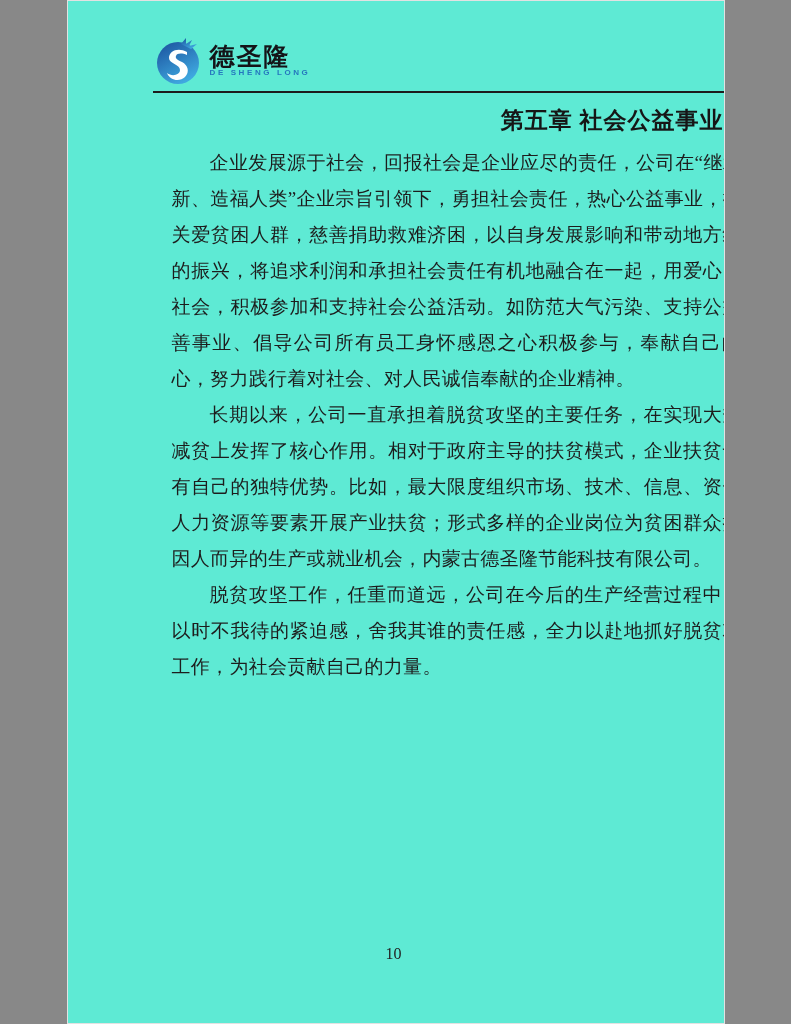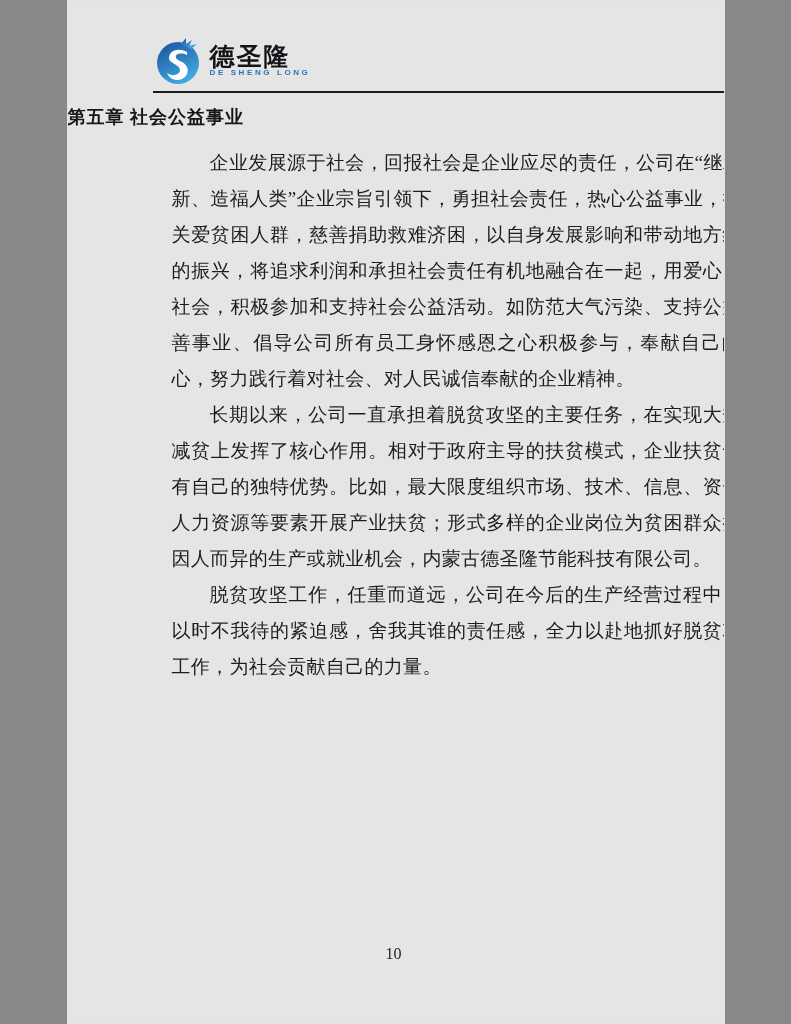--- a/index.html
+++ b/index.html
@@ -12,7 +12,7 @@
     width: 658px;
     height: 1024px;
     margin: 0 auto;
-    background: #e5e5e5;
+    background: #5eead4;
     border: 1px solid #e2e2e2;
     box-sizing: border-box;
     font-family: "Liberation Serif", serif;

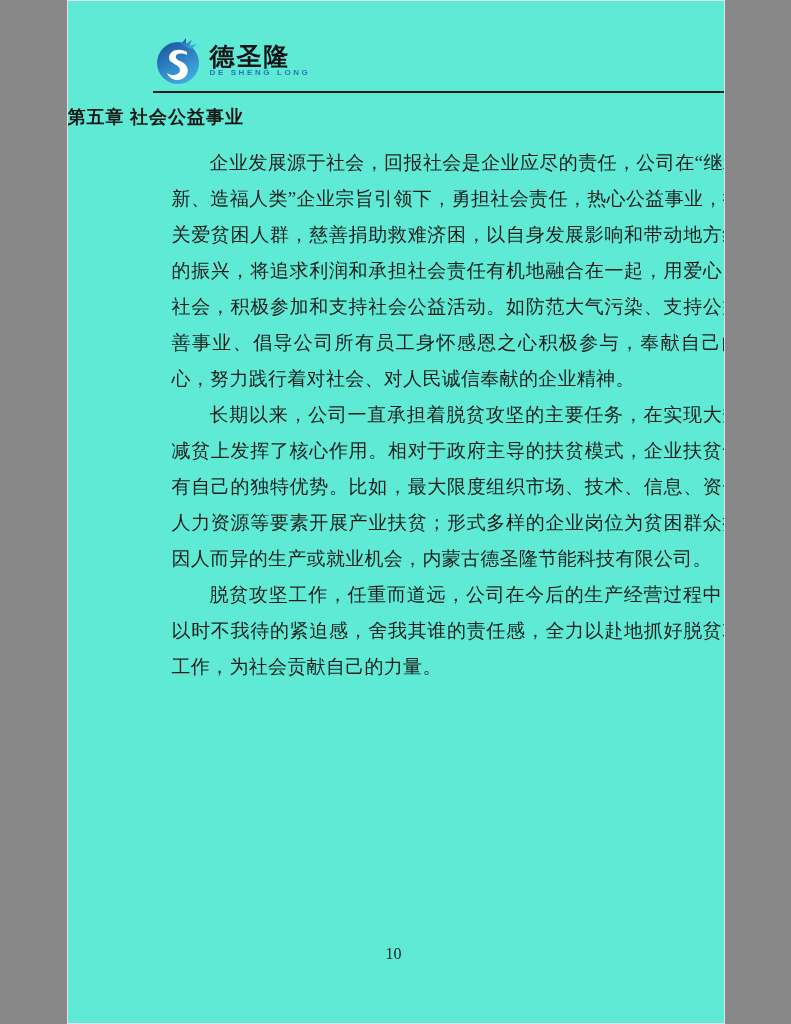--- a/index.html
+++ b/index.html
@@ -66,8 +66,8 @@
     top: 104px;
     left: 0;
     right: 0;
-    text-align: left;
-    font-size: 18px;
+    text-align: right;
+    font-size: 23px;
     font-weight: bold;
     color: #161616;
     letter-spacing: 1px;

